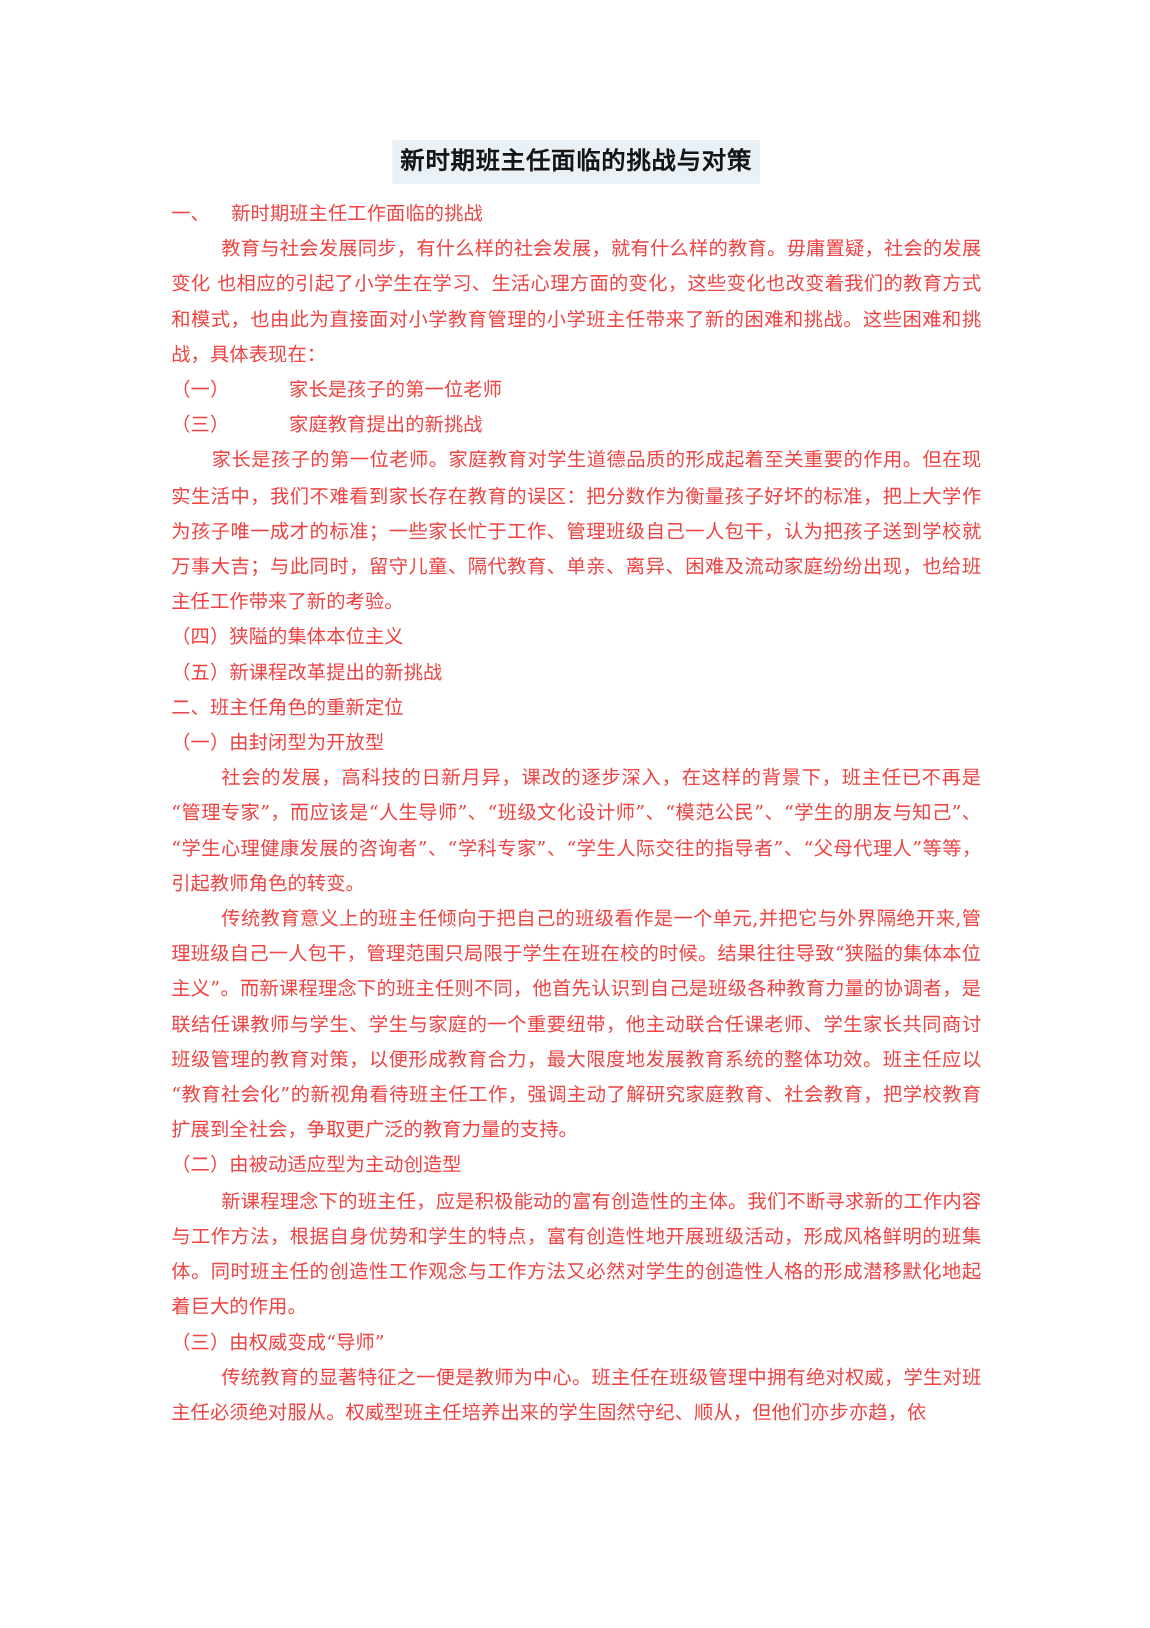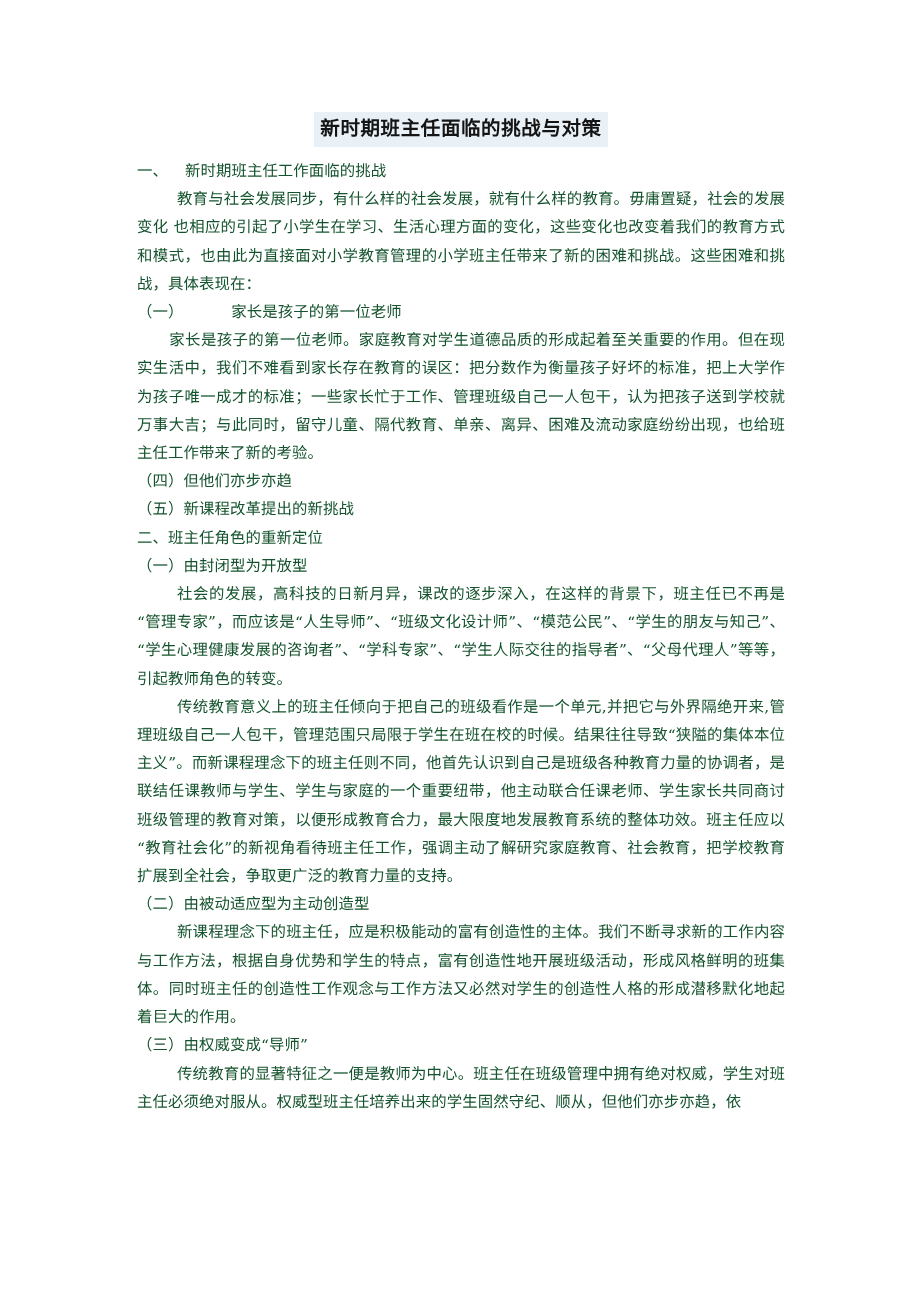--- a/index.html
+++ b/index.html
@@ -57,7 +57,7 @@
     text-justify: inter-ideograph;
     letter-spacing: 0.1px;
     word-break: break-all;
-    color: #14532d;
+    color: #ef4444;
   }
   p.indent {
     text-indent: 2.1em;

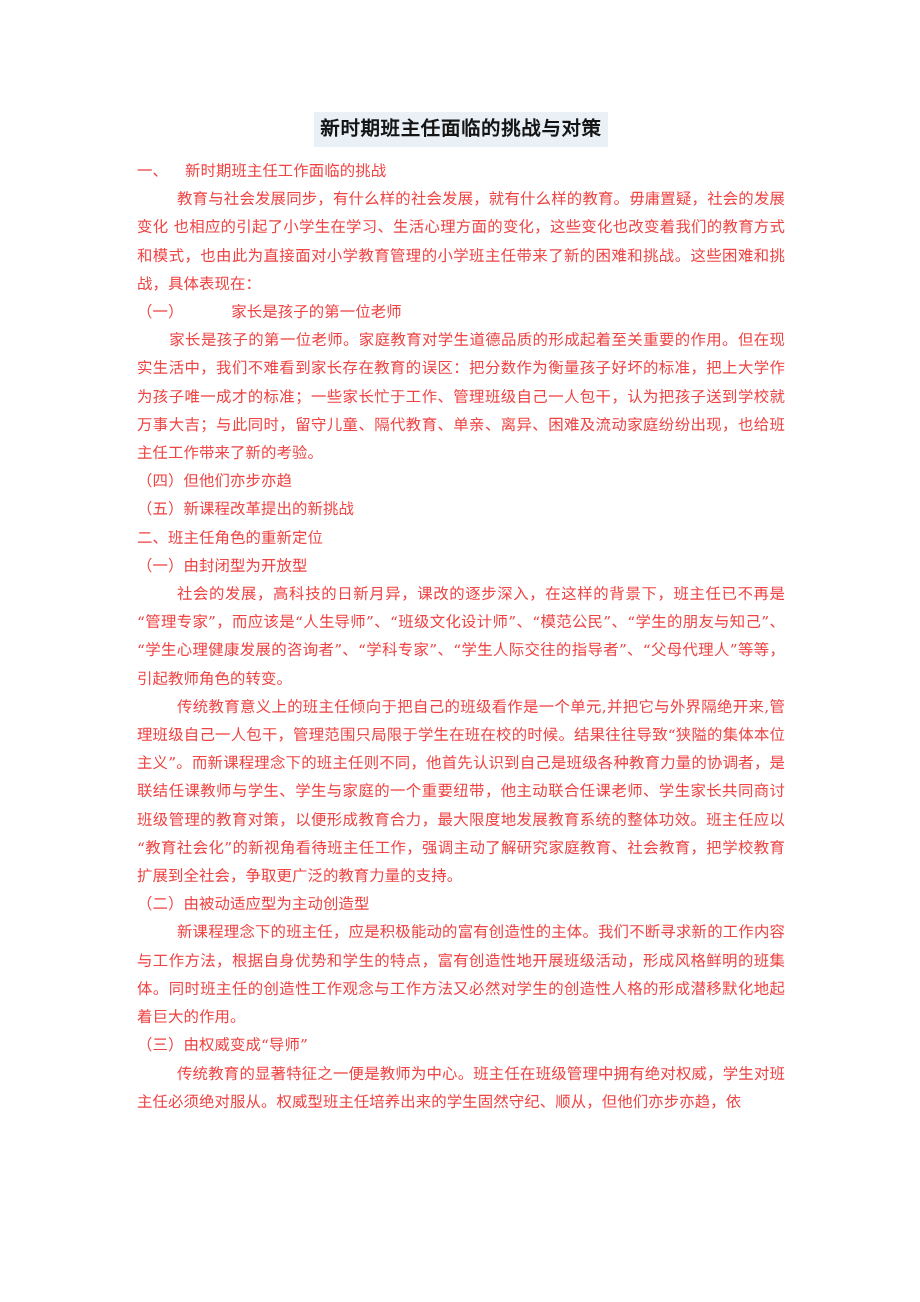--- a/index.html
+++ b/index.html
@@ -94,6 +94,7 @@
     <p class="para flush"><span>（一）</span><span class="tabgap"></span><span>家长是孩子的第一位老师</span></p>
 
 
+    <p class="para flush"><span>（三）</span><span class="tabgap"></span><span>家庭教育提出的新挑战</span></p>
 
     <p class="para indent">家长是孩子的第一位老师。家庭教育对学生道德品质的形成起着至关重要的作用。但在现实生活中，我们不难看到家长存在教育的误区：把分数作为衡量孩子好坏的标准，把上大学作为孩子唯一成才的标准；一些家长忙于工作、管理班级自己一人包干，认为把孩子送到学校就万事大吉；与此同时，留守儿童、隔代教育、单亲、离异、困难及流动家庭纷纷出现，也给班主任工作带来了新的考验。</p>
 

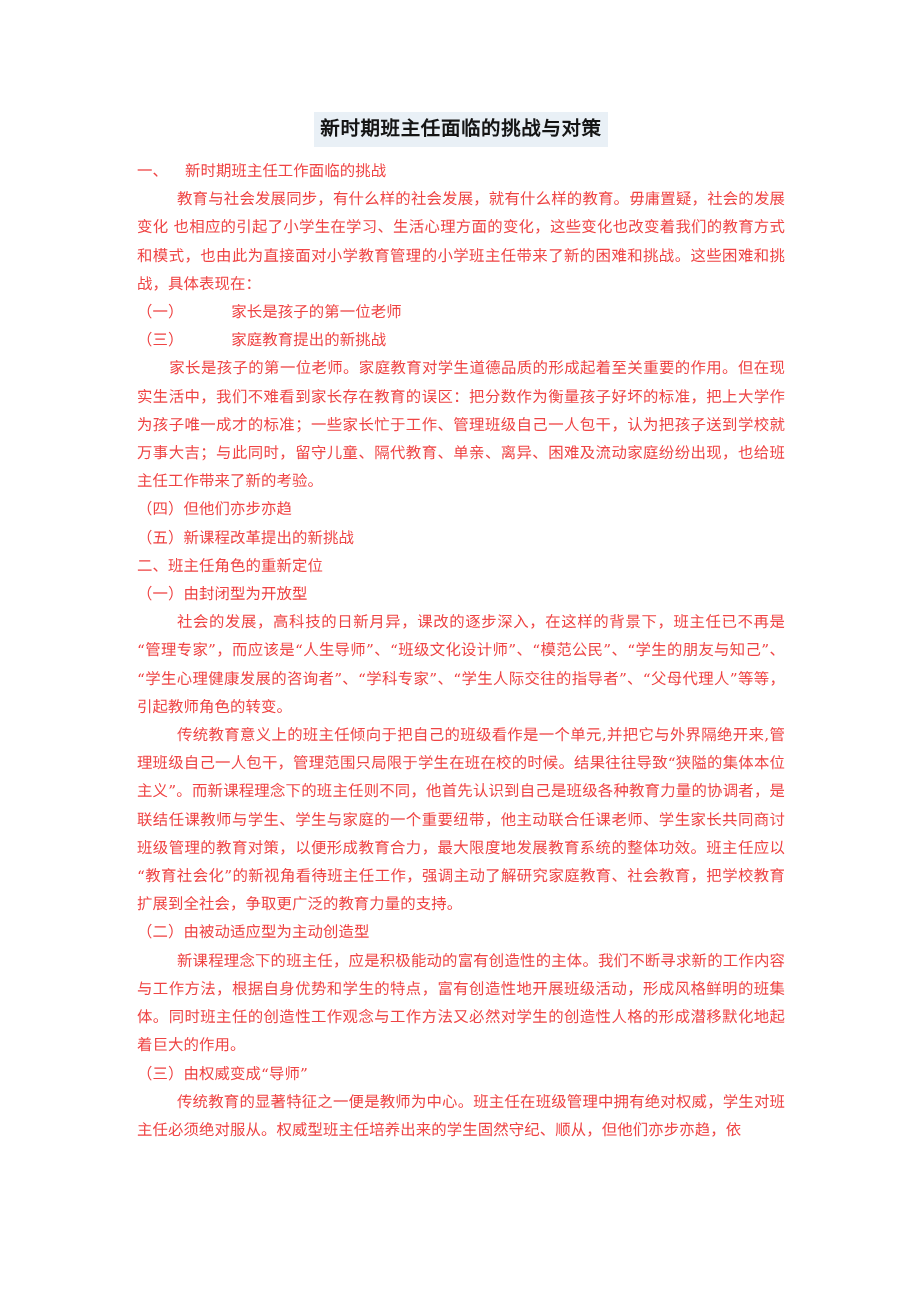--- a/index.html
+++ b/index.html
@@ -98,7 +98,7 @@
 
     <p class="para indent">家长是孩子的第一位老师。家庭教育对学生道德品质的形成起着至关重要的作用。但在现实生活中，我们不难看到家长存在教育的误区：把分数作为衡量孩子好坏的标准，把上大学作为孩子唯一成才的标准；一些家长忙于工作、管理班级自己一人包干，认为把孩子送到学校就万事大吉；与此同时，留守儿童、隔代教育、单亲、离异、困难及流动家庭纷纷出现，也给班主任工作带来了新的考验。</p>
 
-    <p class="para flush"><span>（四）</span><span>但他们亦步亦趋</span></p>
+    <p class="para flush"><span>（四）</span><span>狭隘的集体本位主义</span></p>
 
 
     <p class="para flush"><span>（五）</span><span>新课程改革提出的新挑战</span></p>

